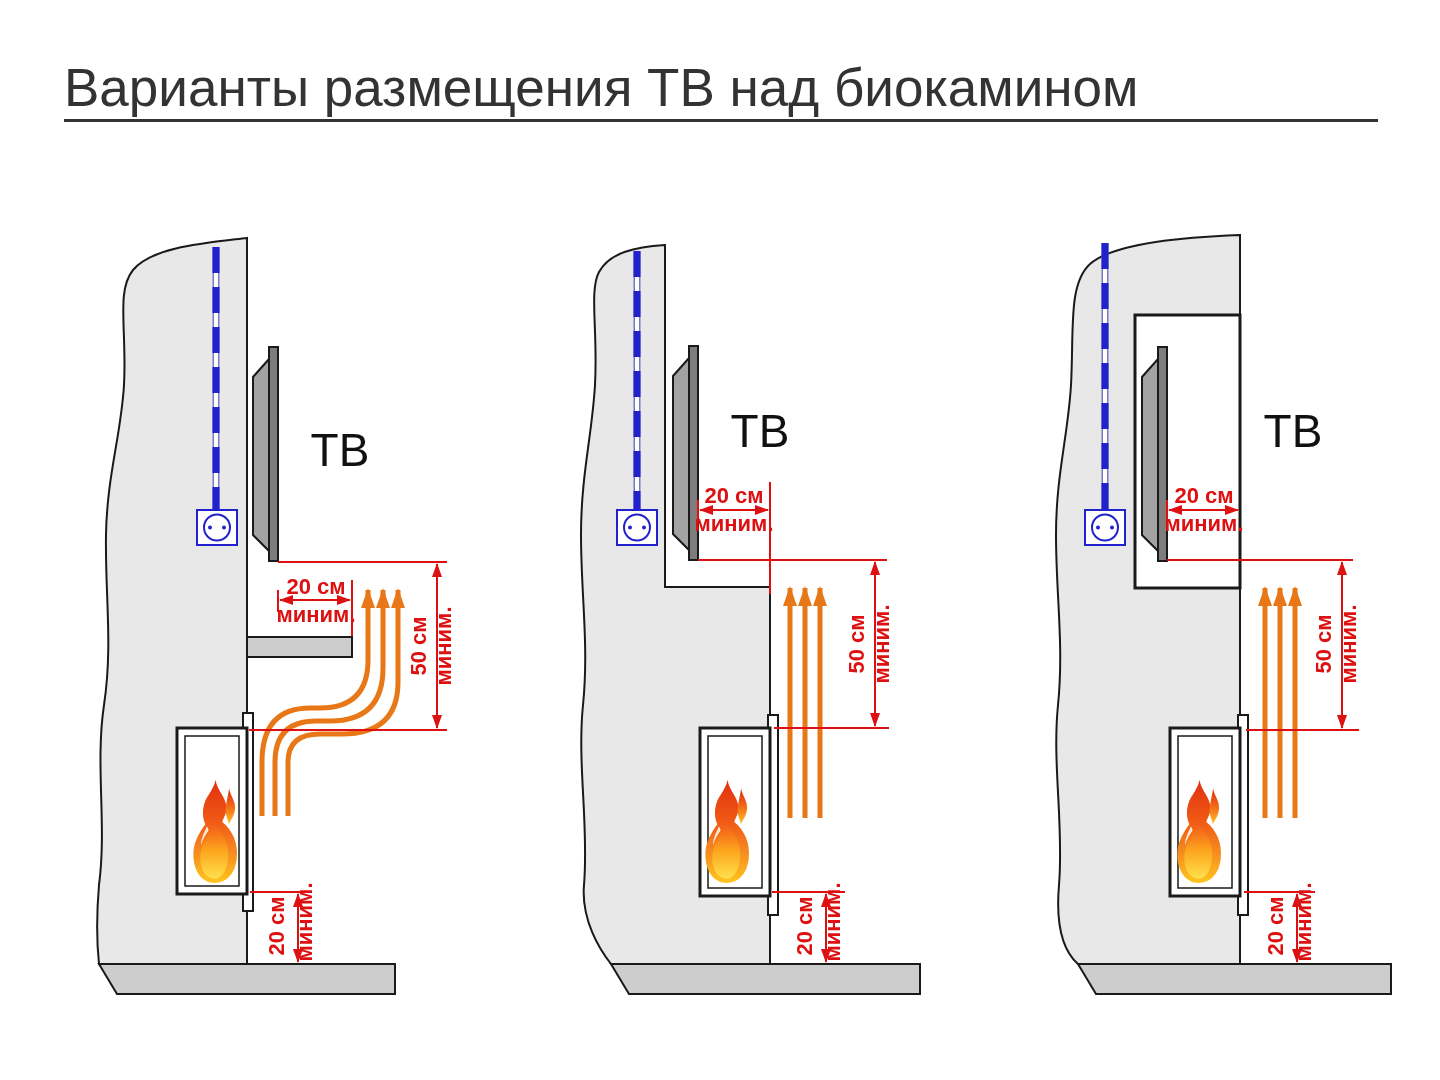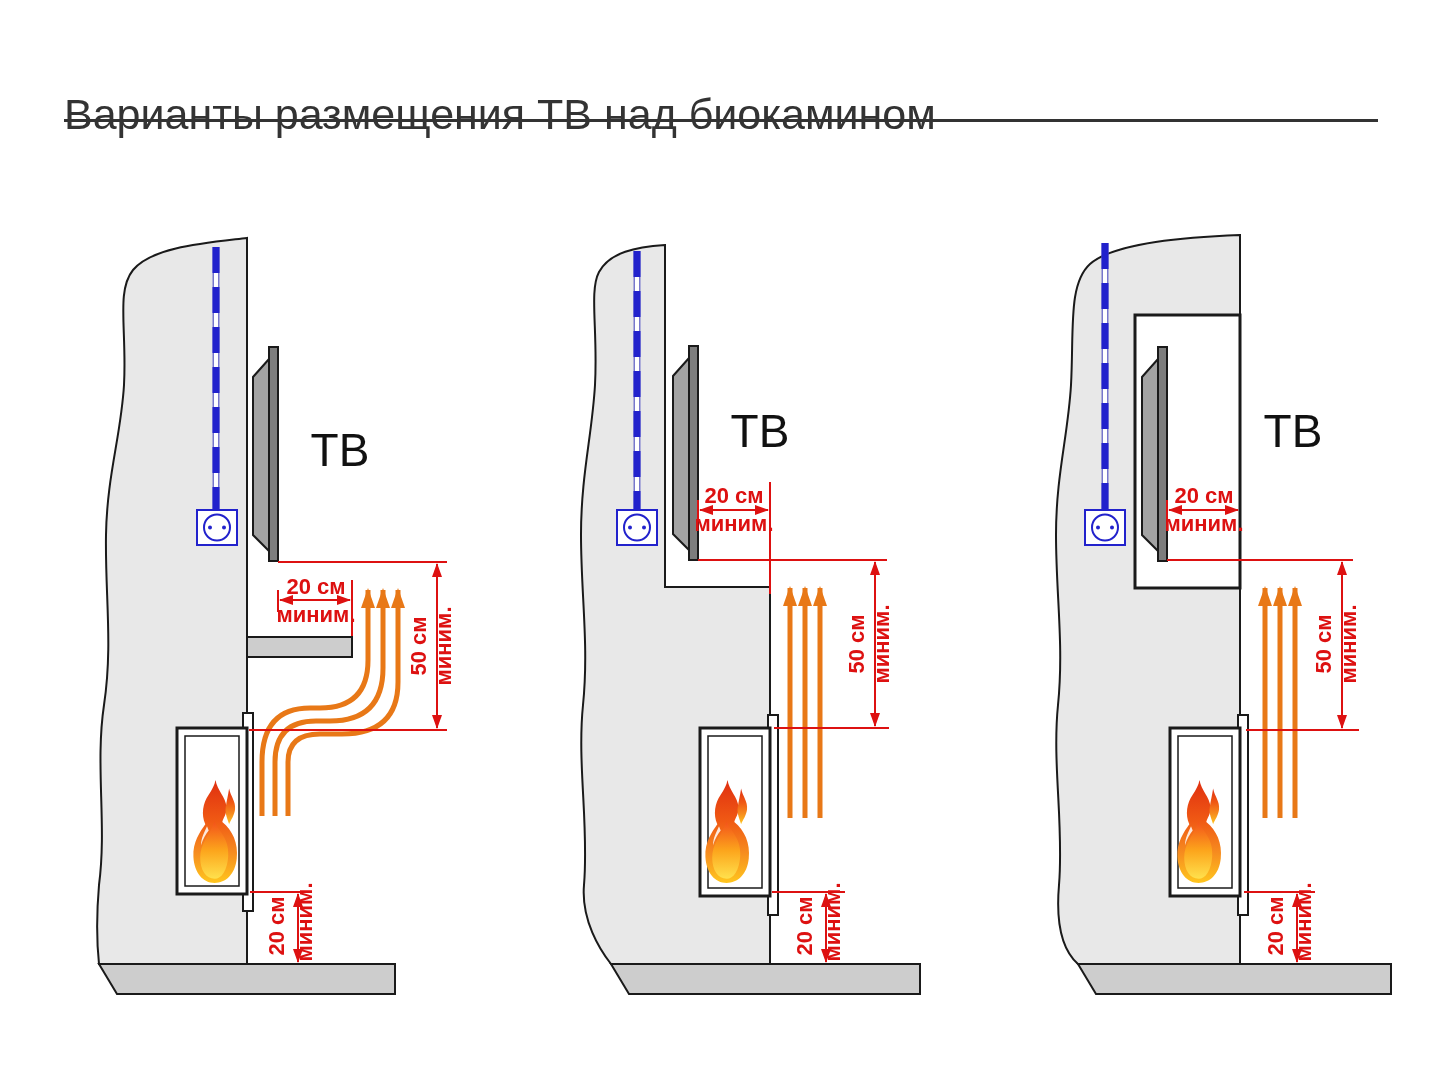--- a/index.html
+++ b/index.html
@@ -5,7 +5,7 @@
   html,body{margin:0;padding:0;background:#ffffff;}
   .page{position:relative;width:1440px;height:1080px;background:#ffffff;overflow:hidden;
         font-family:"Liberation Sans",sans-serif;}
-  .title{position:absolute;left:64px;top:90px;font-size:43px;color:#333333;white-space:nowrap;}
+  .title{position:absolute;left:64px;top:57px;font-size:53px;color:#333333;white-space:nowrap;}
   .title-underline{position:absolute;left:64px;top:119px;width:1314px;height:3px;background:#333333;}
   .art{position:absolute;left:0;top:0;}
   text{font-family:"Liberation Sans",sans-serif;}

